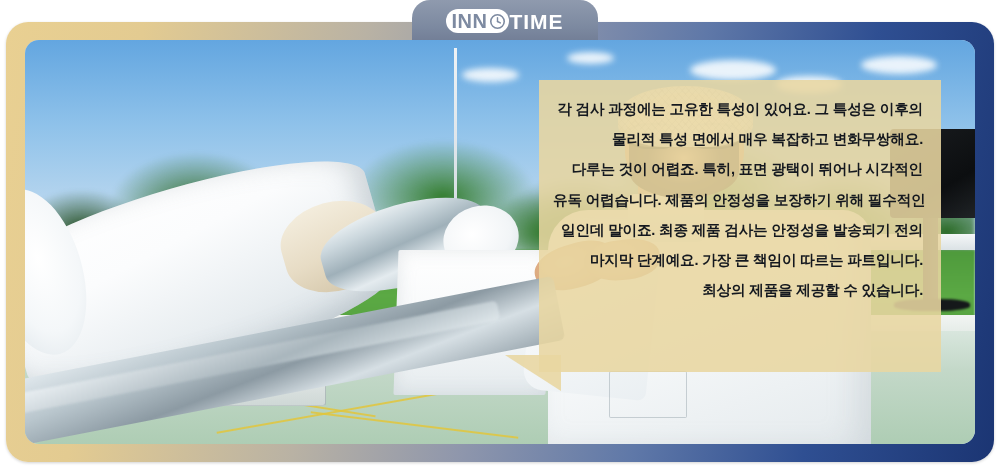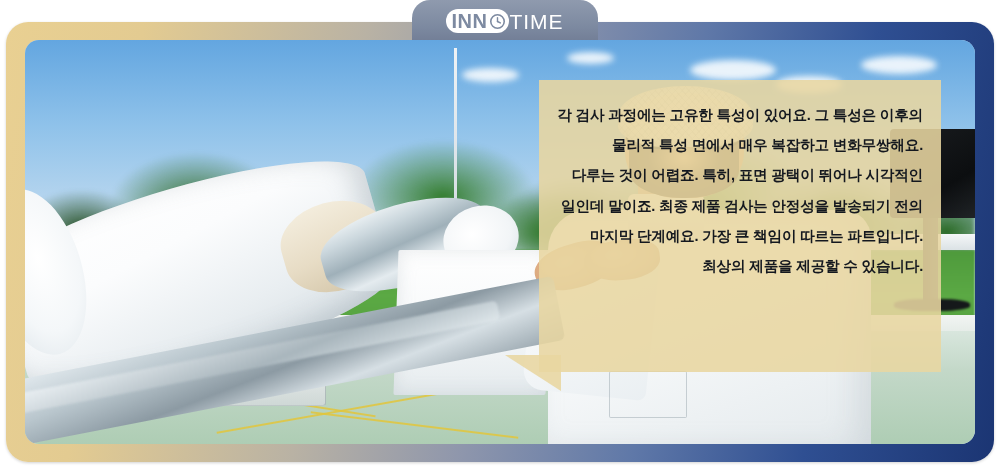--- a/index.html
+++ b/index.html
@@ -80,7 +80,7 @@
   .logo-clock { display: block; }
   .logo-time {
     margin-left: 0;
-    font-weight: 400;
+    font-weight: 700;
     font-size: 21px;
     letter-spacing: 1px;
     color: #ffffff;

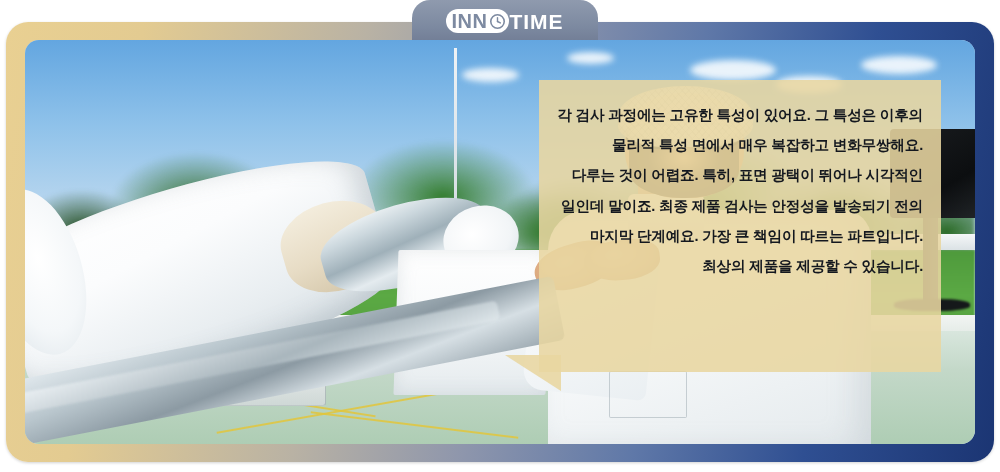--- a/index.html
+++ b/index.html
@@ -471,7 +471,7 @@
     top: 0;
     width: 100%;
     height: 100%;
-    padding: 20px 18px 0 14px;
+    padding: 14px 18px 0 14px;
     box-sizing: border-box;
     text-align: right;
     color: #14181f;

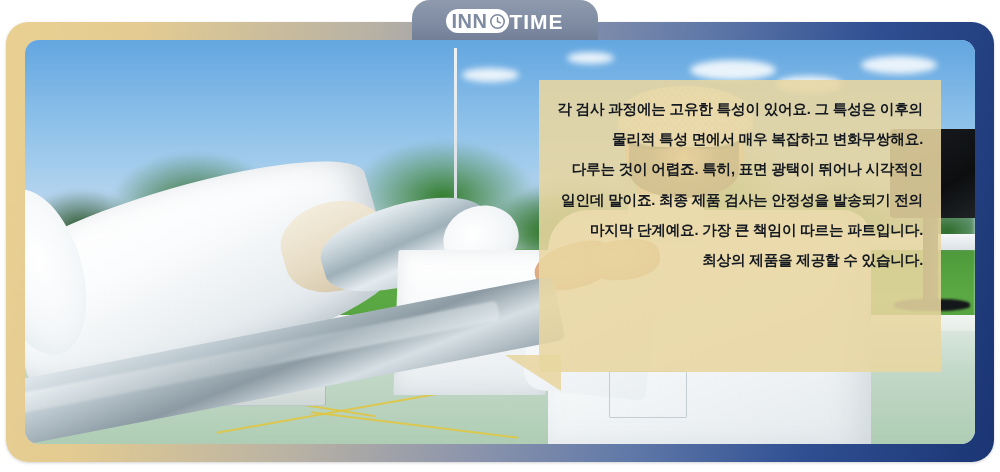--- a/index.html
+++ b/index.html
@@ -557,6 +557,7 @@
       <span class="ln">각 검사 과정에는 고유한 특성이 있어요.  그 특성은 이후의</span>
       <span class="ln">물리적 특성 면에서 매우 복잡하고 변화무쌍해요.</span>
       <span class="ln">다루는 것이 어렵죠. 특히, 표면 광택이 뛰어나 시각적인</span>
+      <span class="ln">유독 어렵습니다. 제품의 안정성을 보장하기 위해 필수적인</span>
       <span class="ln">일인데 말이죠. 최종 제품 검사는 안정성을 발송되기 전의</span>
       <span class="ln">마지막 단계예요. 가장 큰 책임이 따르는 파트입니다.</span>
       <span class="ln">최상의 제품을 제공할 수 있습니다.</span>

